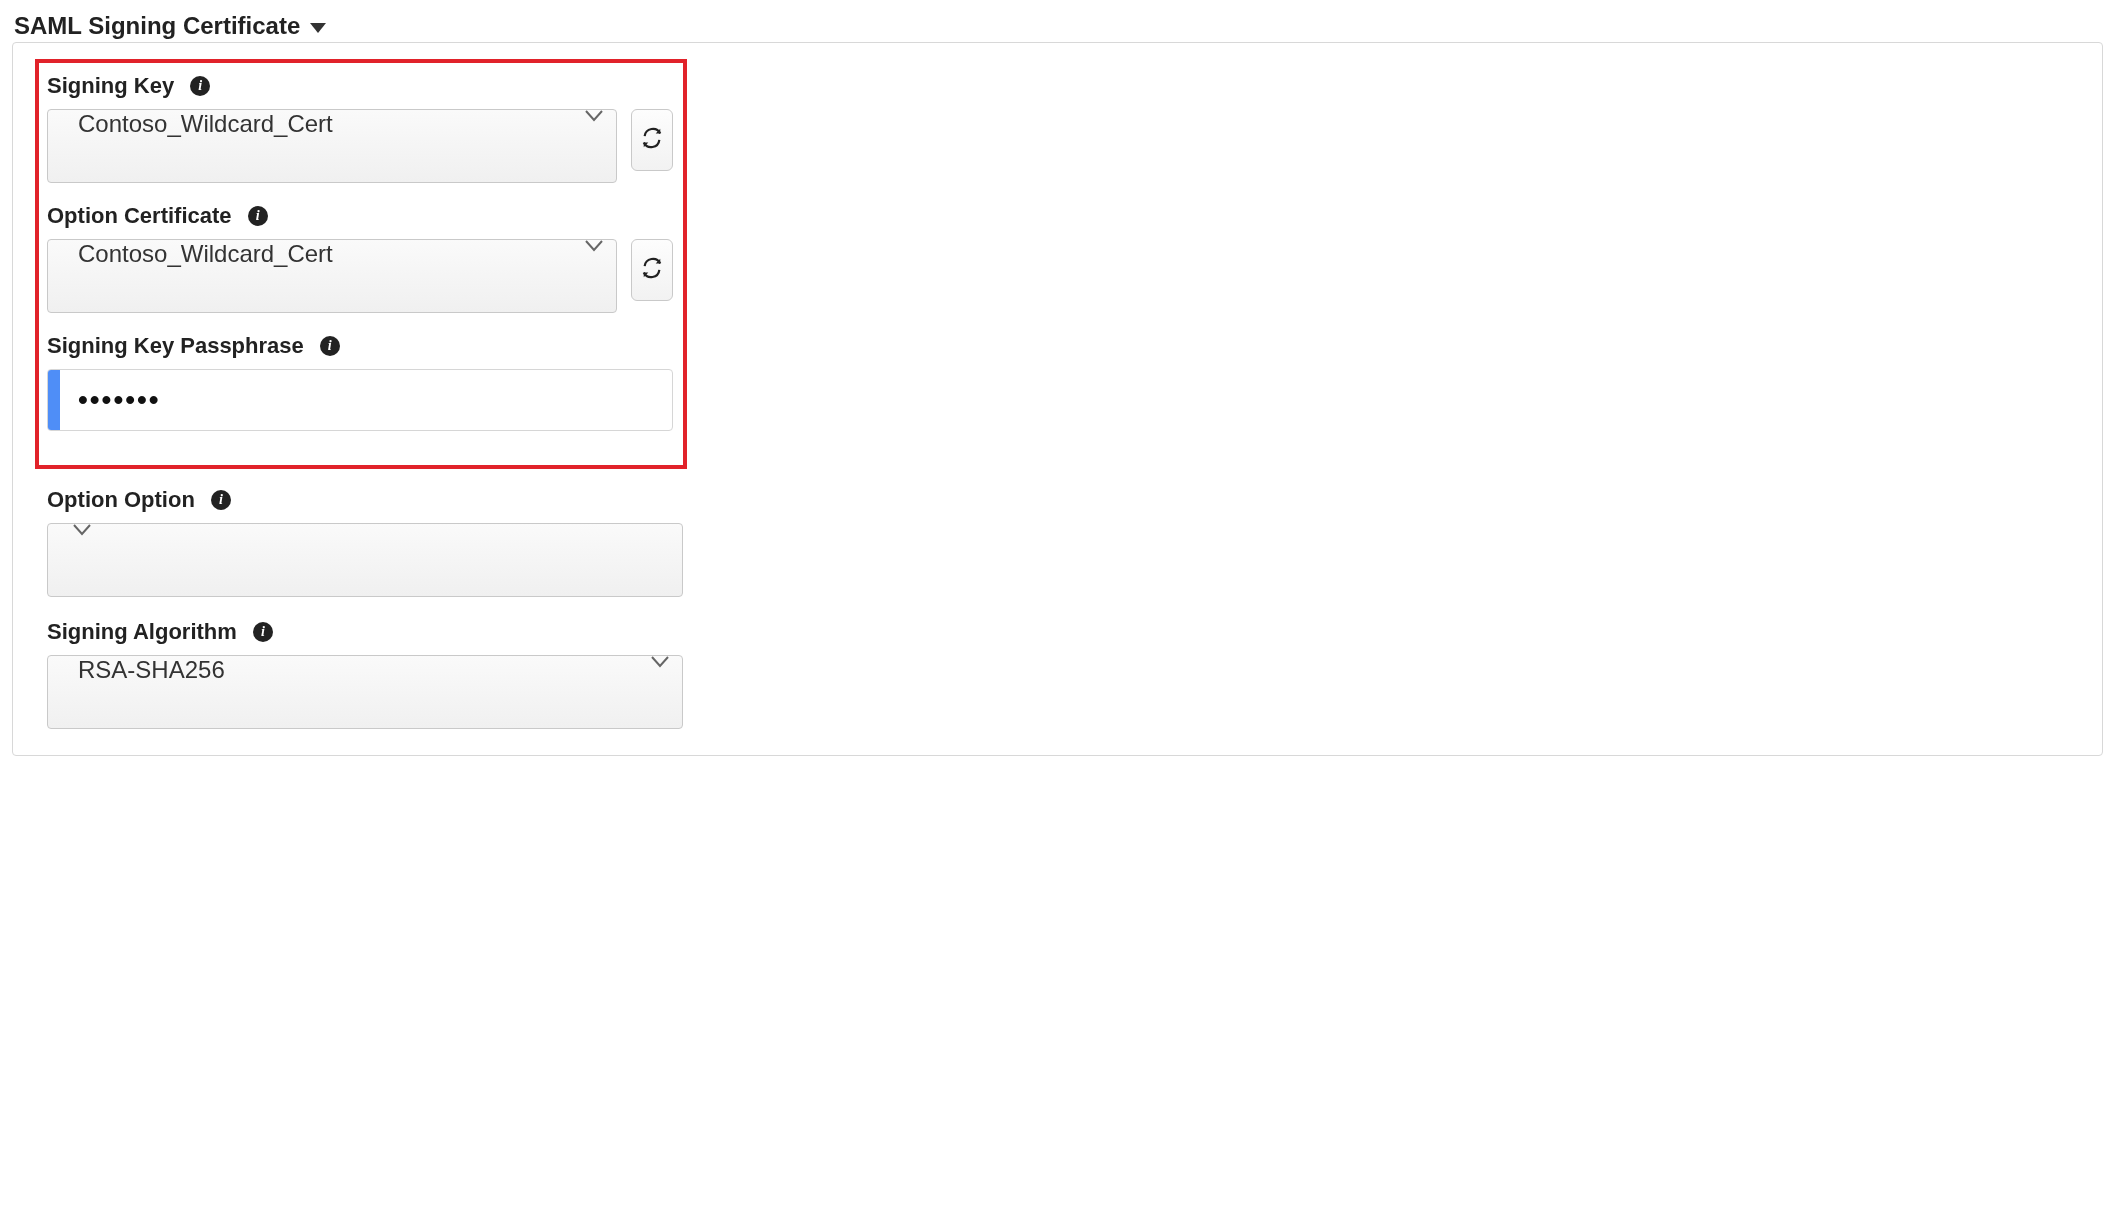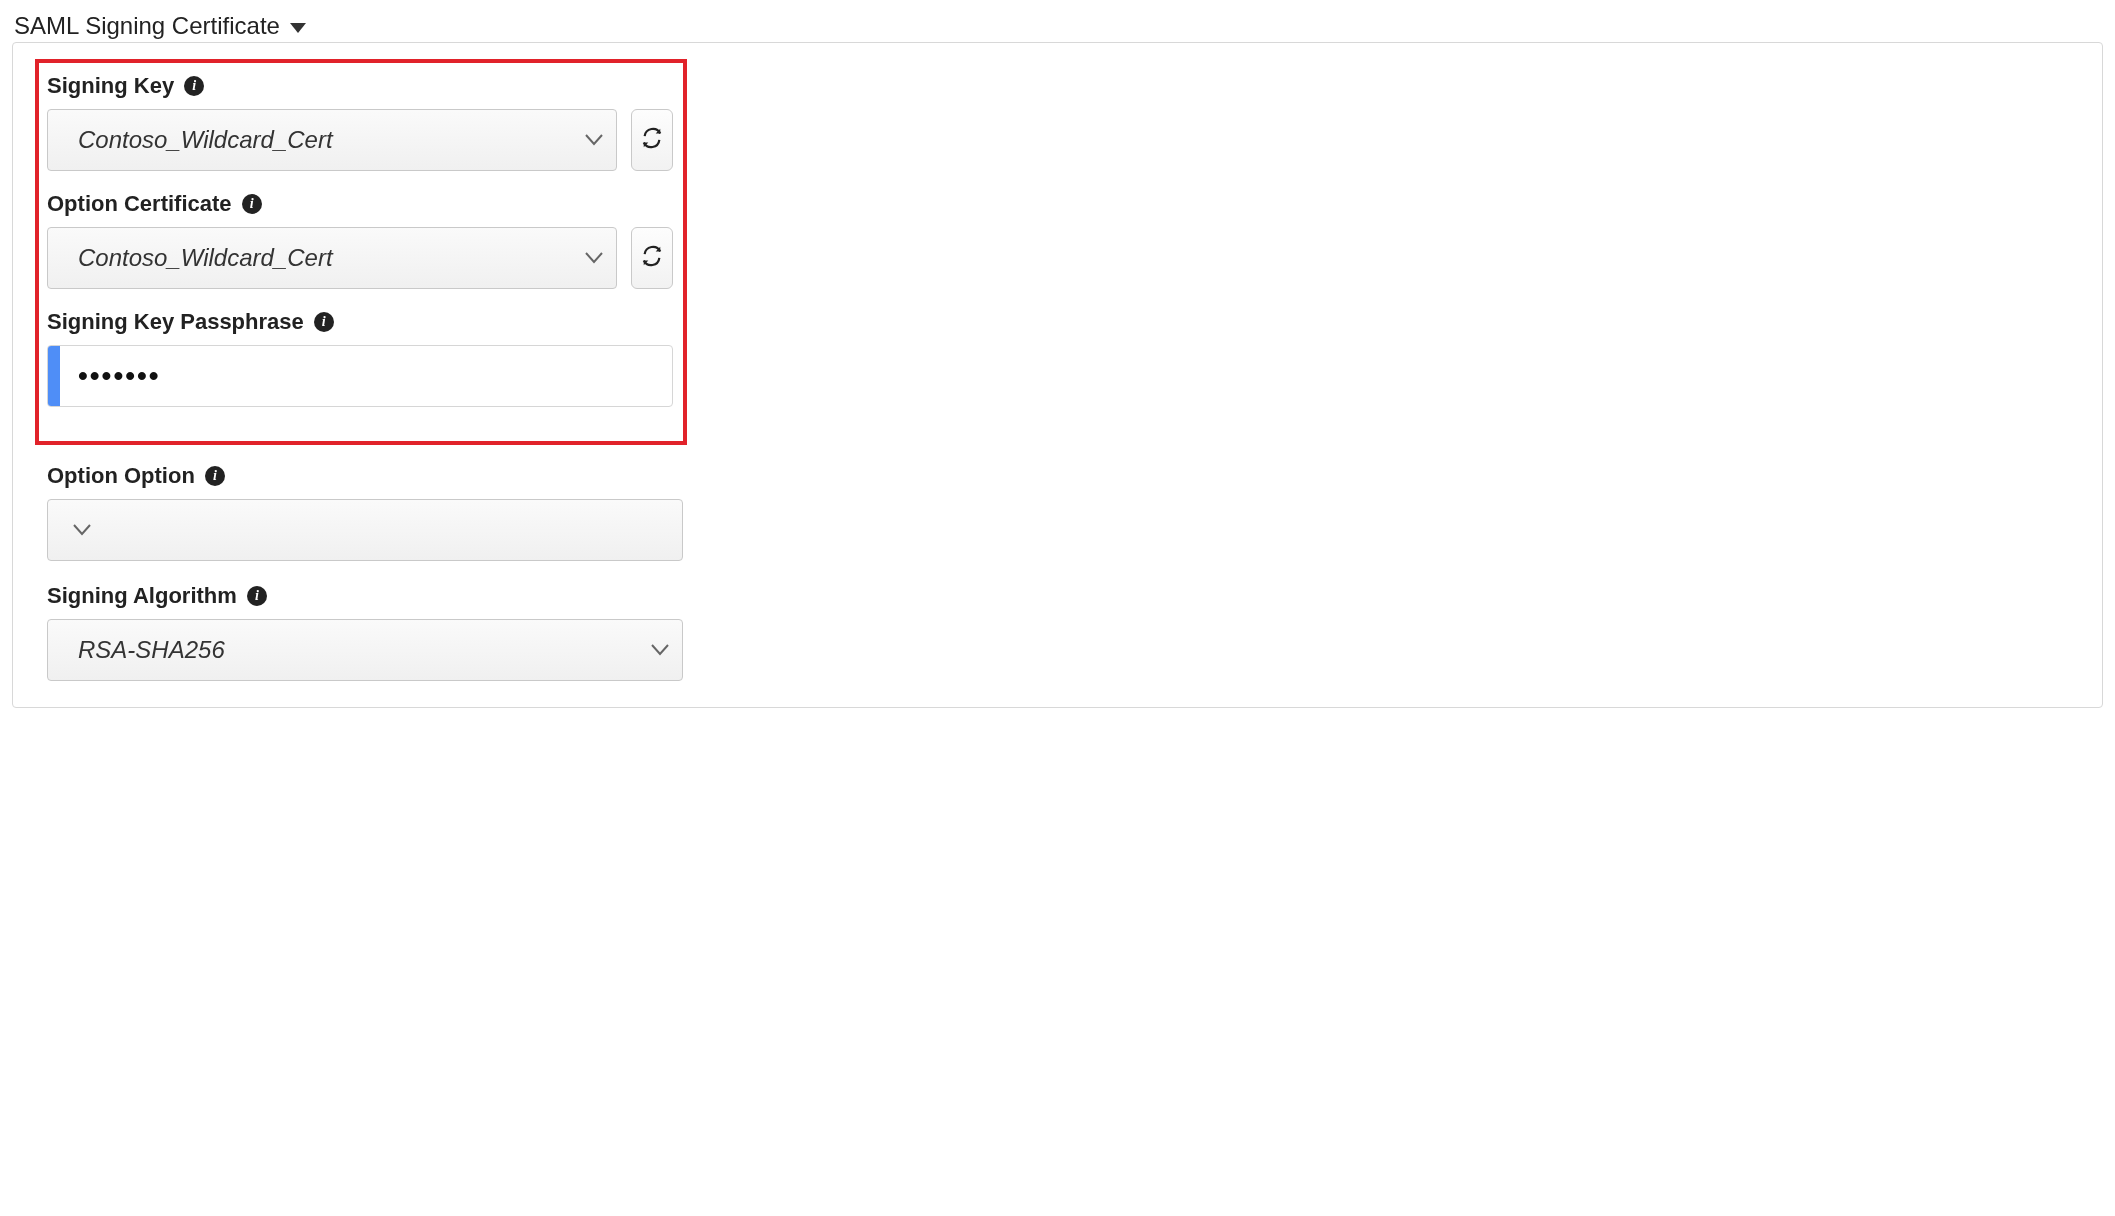--- a/index.html
+++ b/index.html
@@ -14,7 +14,7 @@
       display: flex;
       align-items: center;
       gap: 10px;
-      font-weight: 400;
+      font-weight: 700;
       font-size: 24px;
       margin-bottom: 2px;
       padding-left: 2px;

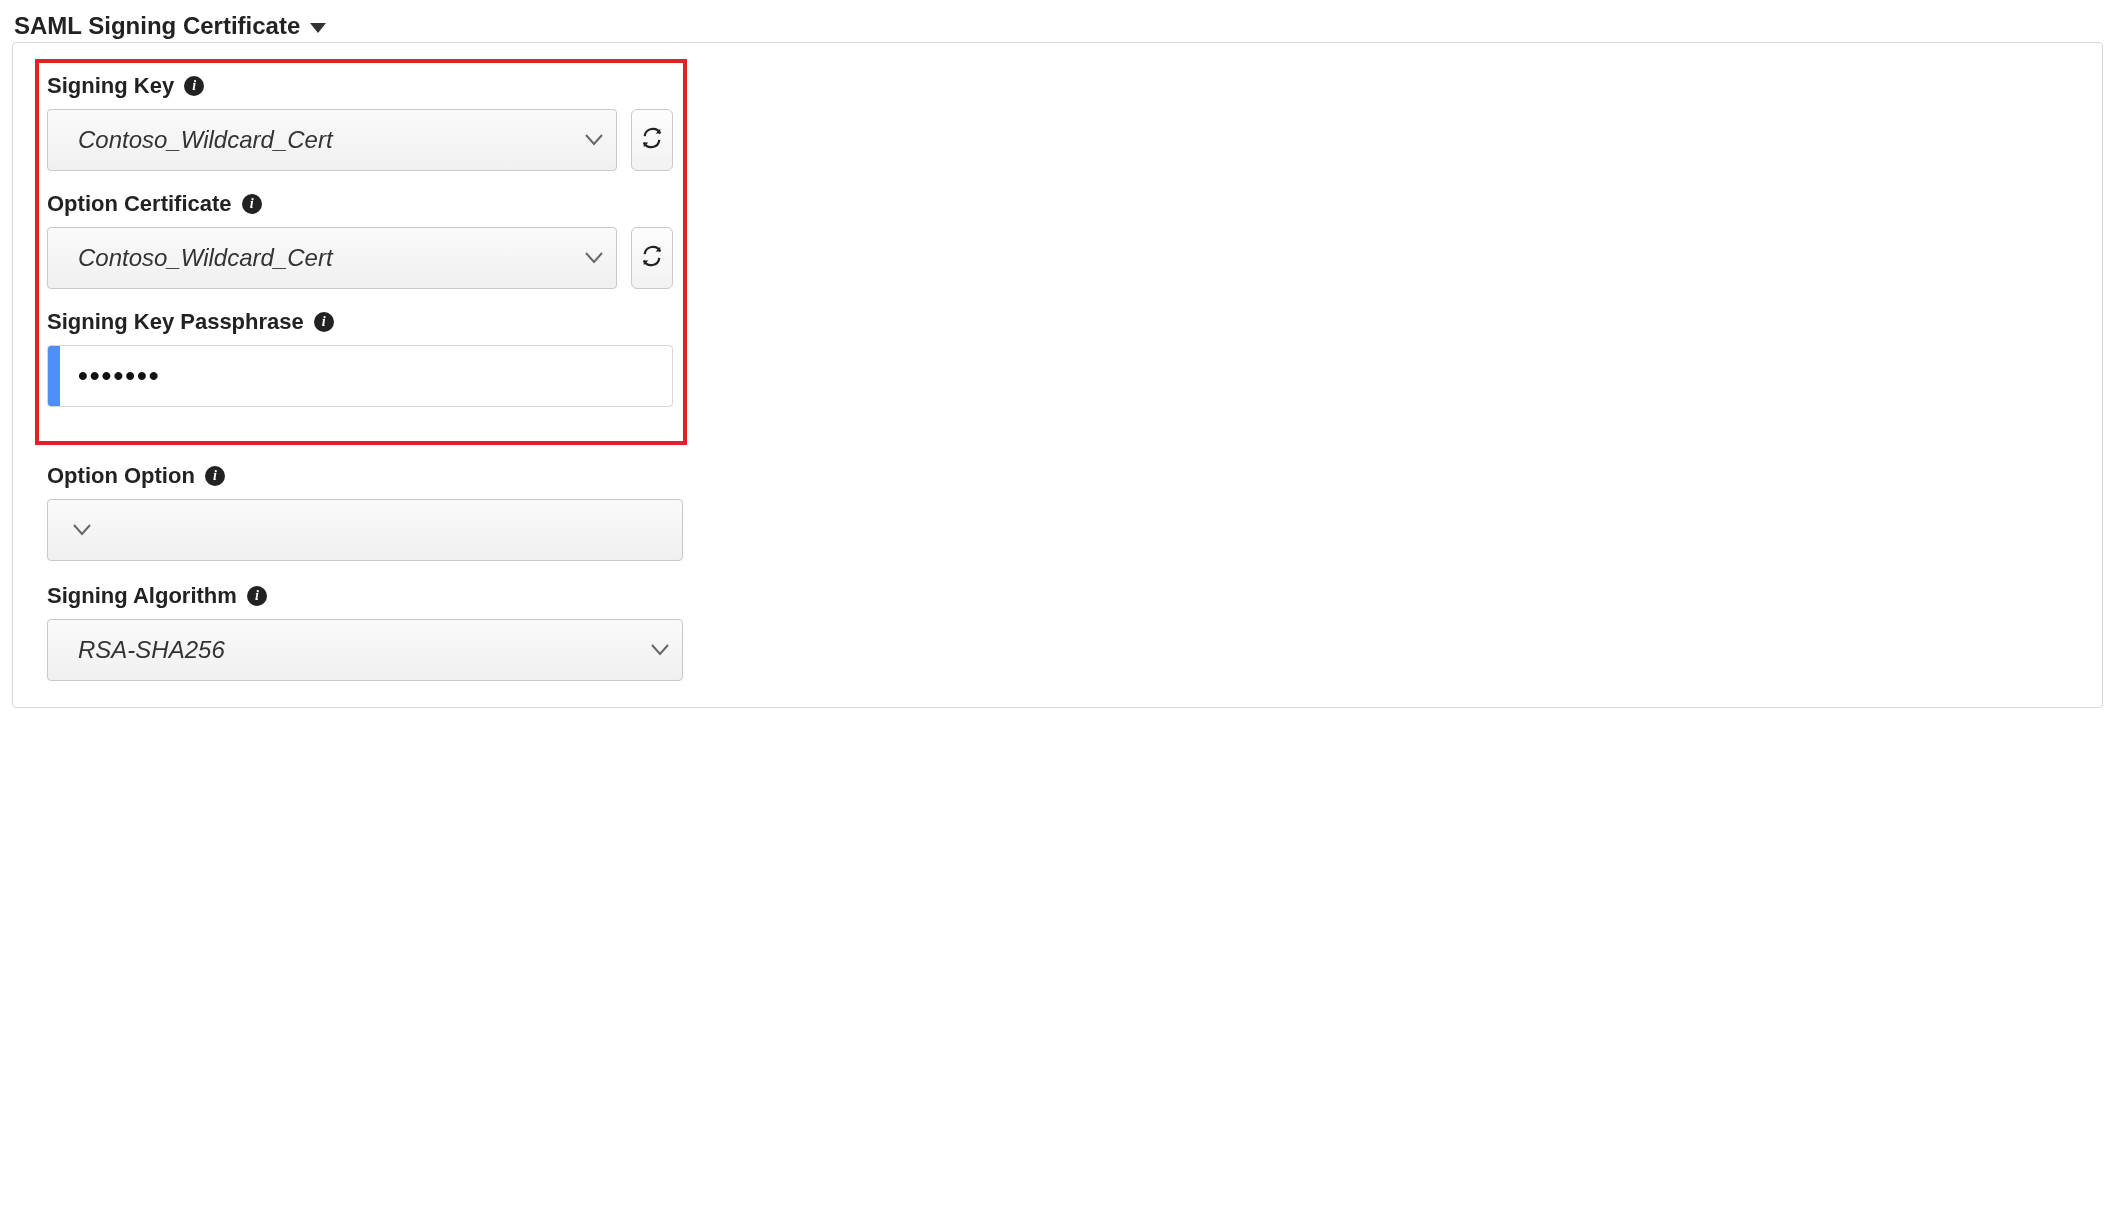--- a/index.html
+++ b/index.html
@@ -44,7 +44,7 @@
       font-size: 22px;
       display: flex;
       align-items: center;
-      gap: 10px;
+      gap: 16px;
       margin-bottom: 10px;
       color: #222;
     }

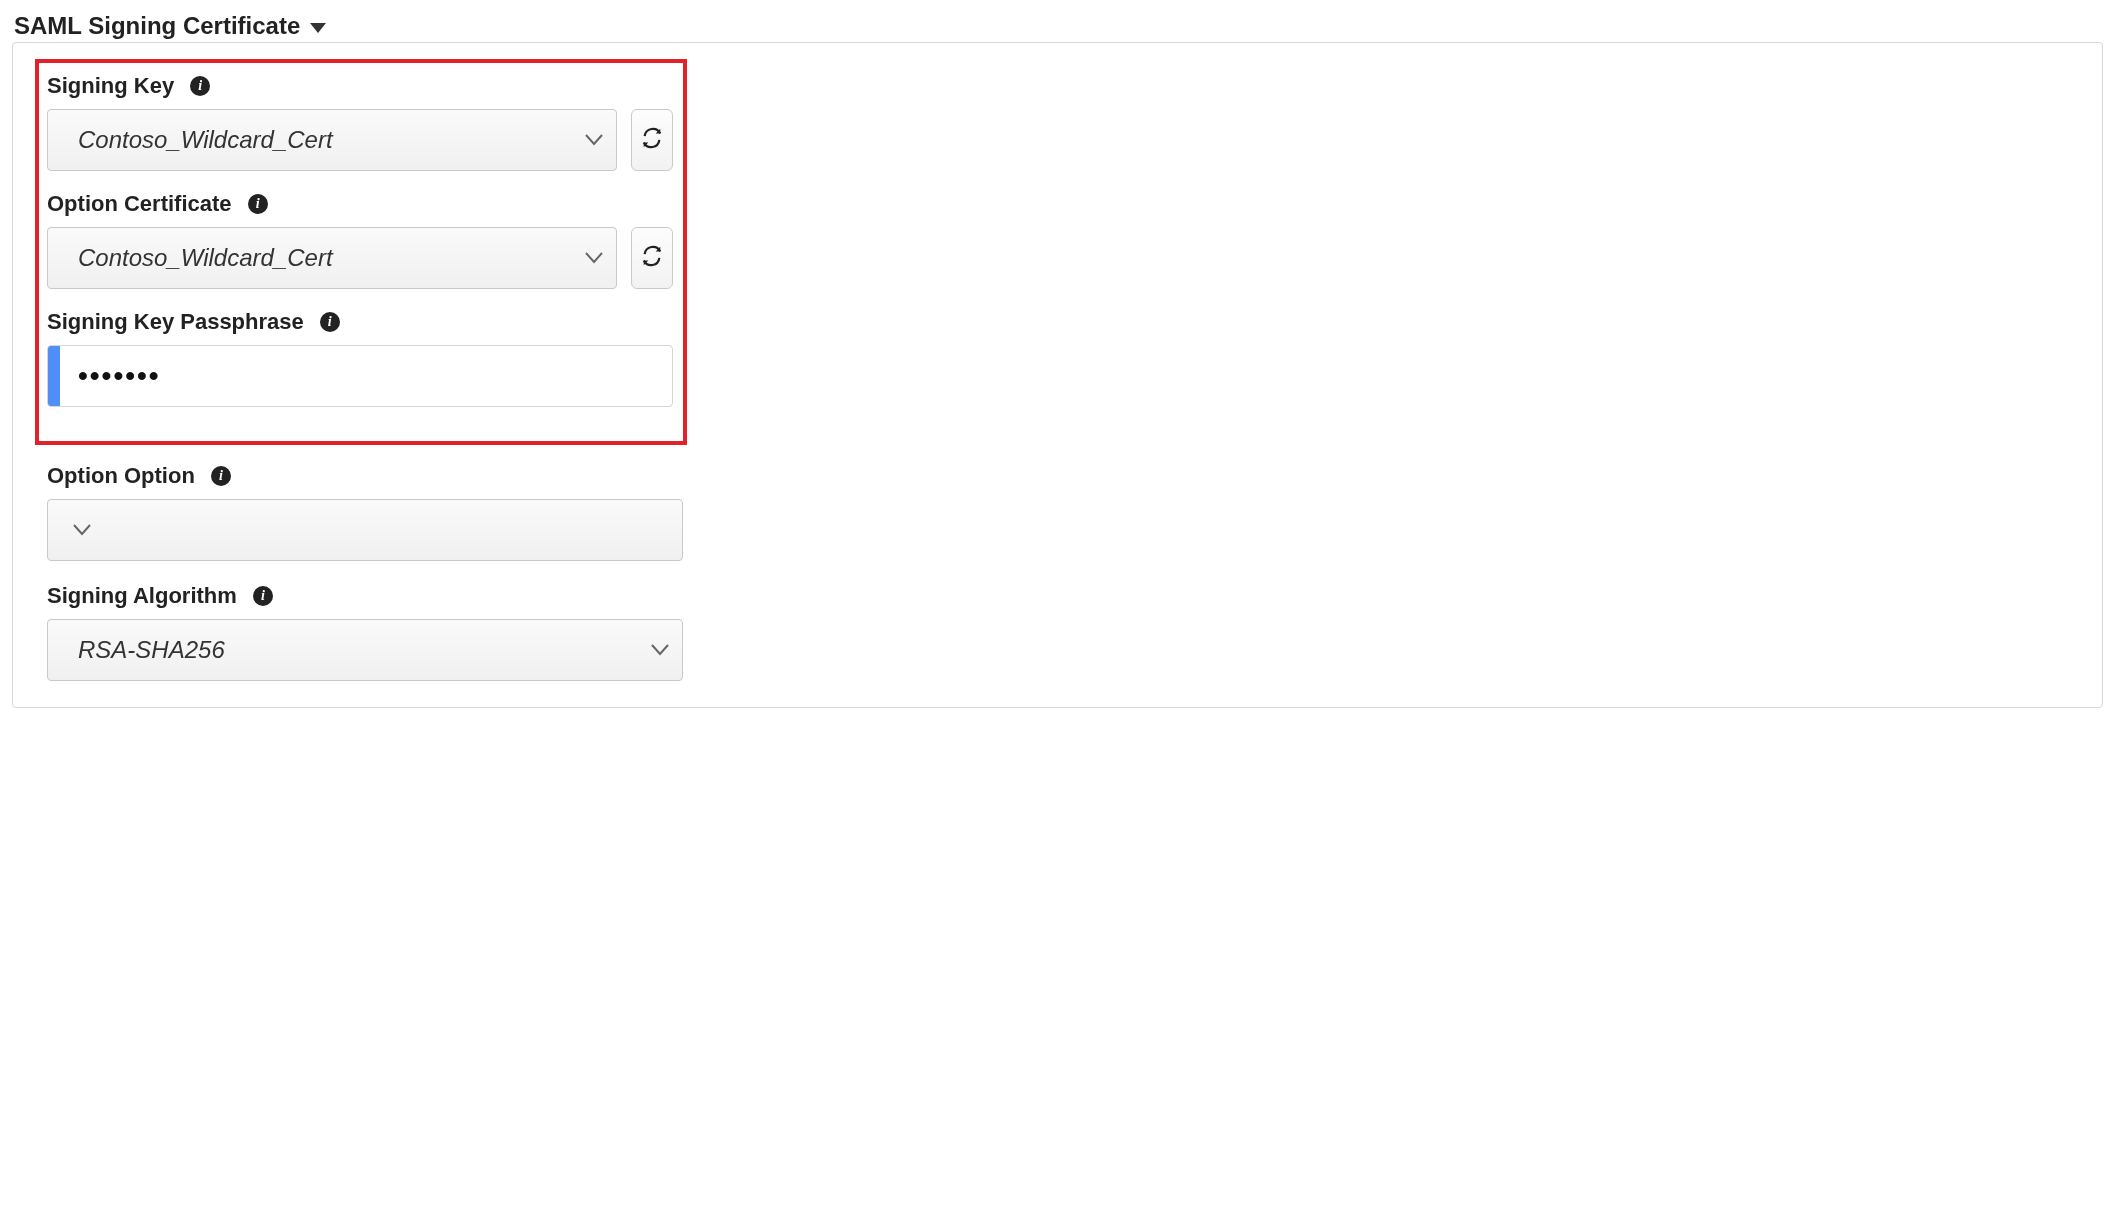--- a/index.html
+++ b/index.html
@@ -69,14 +69,13 @@
     }
     .select-wrap {
       display: flex;
-      align-items: center;
+      align-items: flex-start;
       background: linear-gradient(#fafafa, #f0f0f0);
       border: 1px solid #c9c9c9;
       border-radius: 4px;
-      height: 62px;
+      height: 74px;
       width: 624px;
       overflow: hidden;
-      font-style: italic;
     }
     .blue-bar {
       width: 12px;

